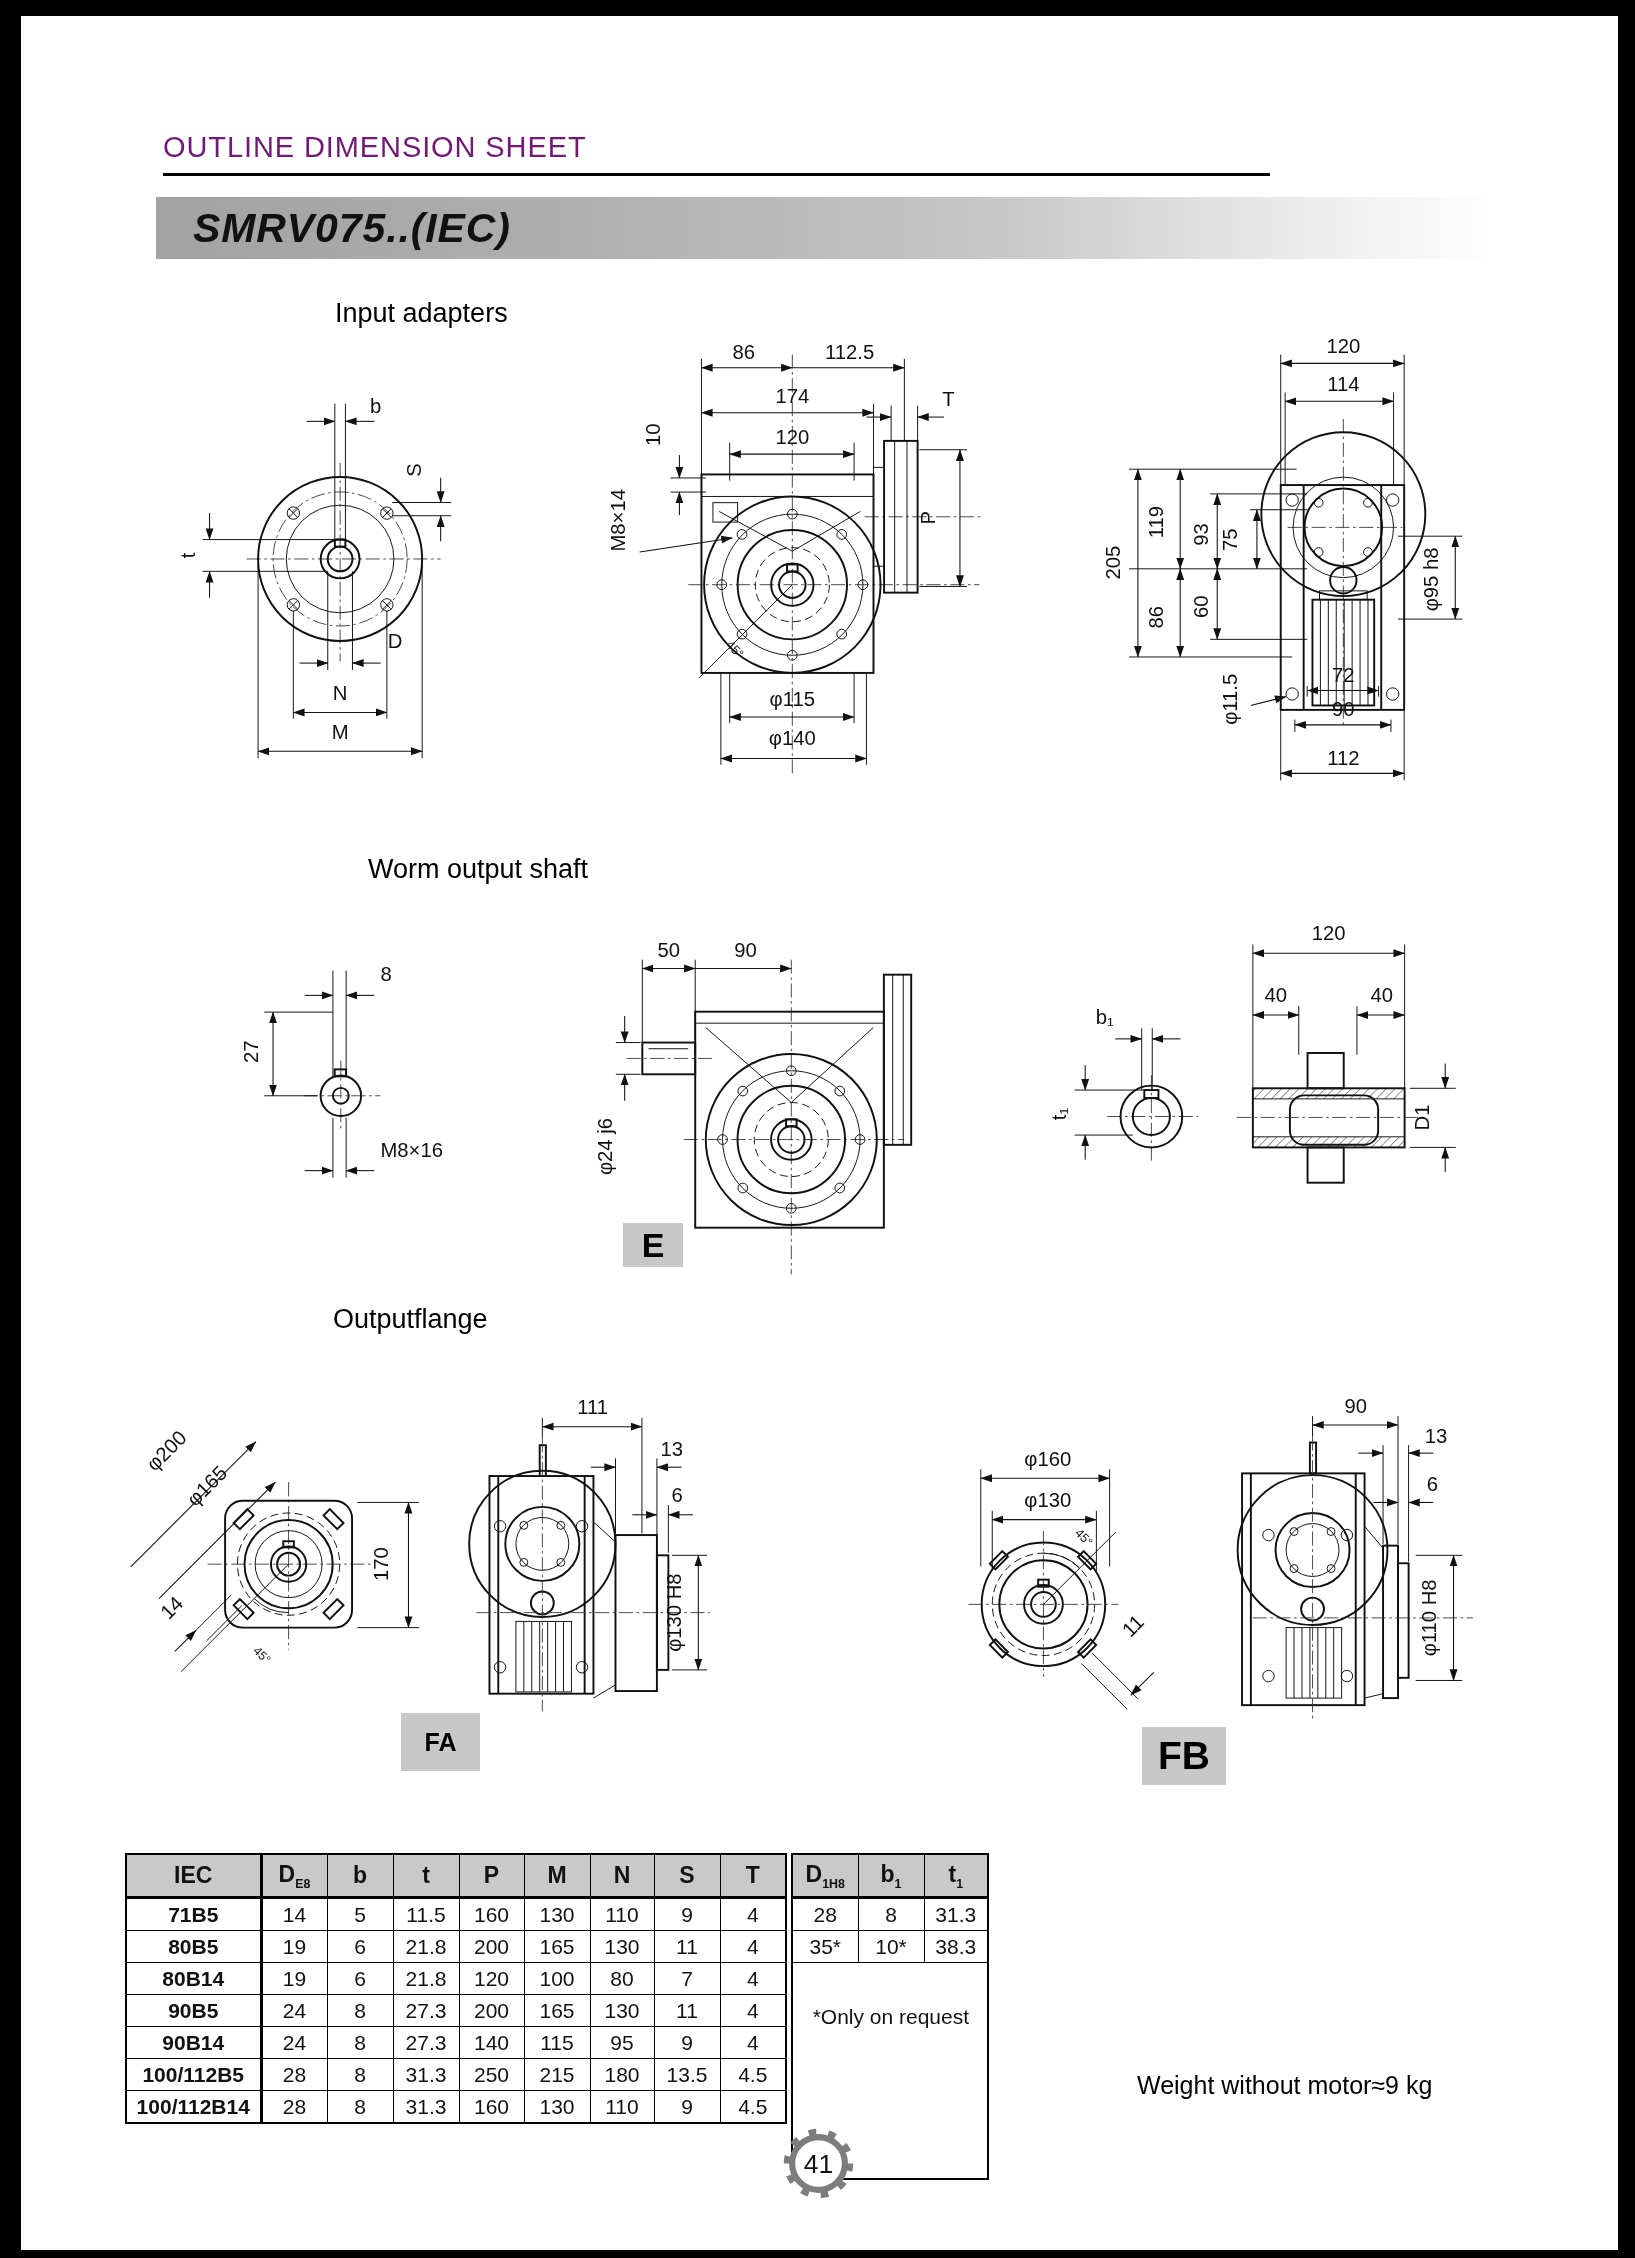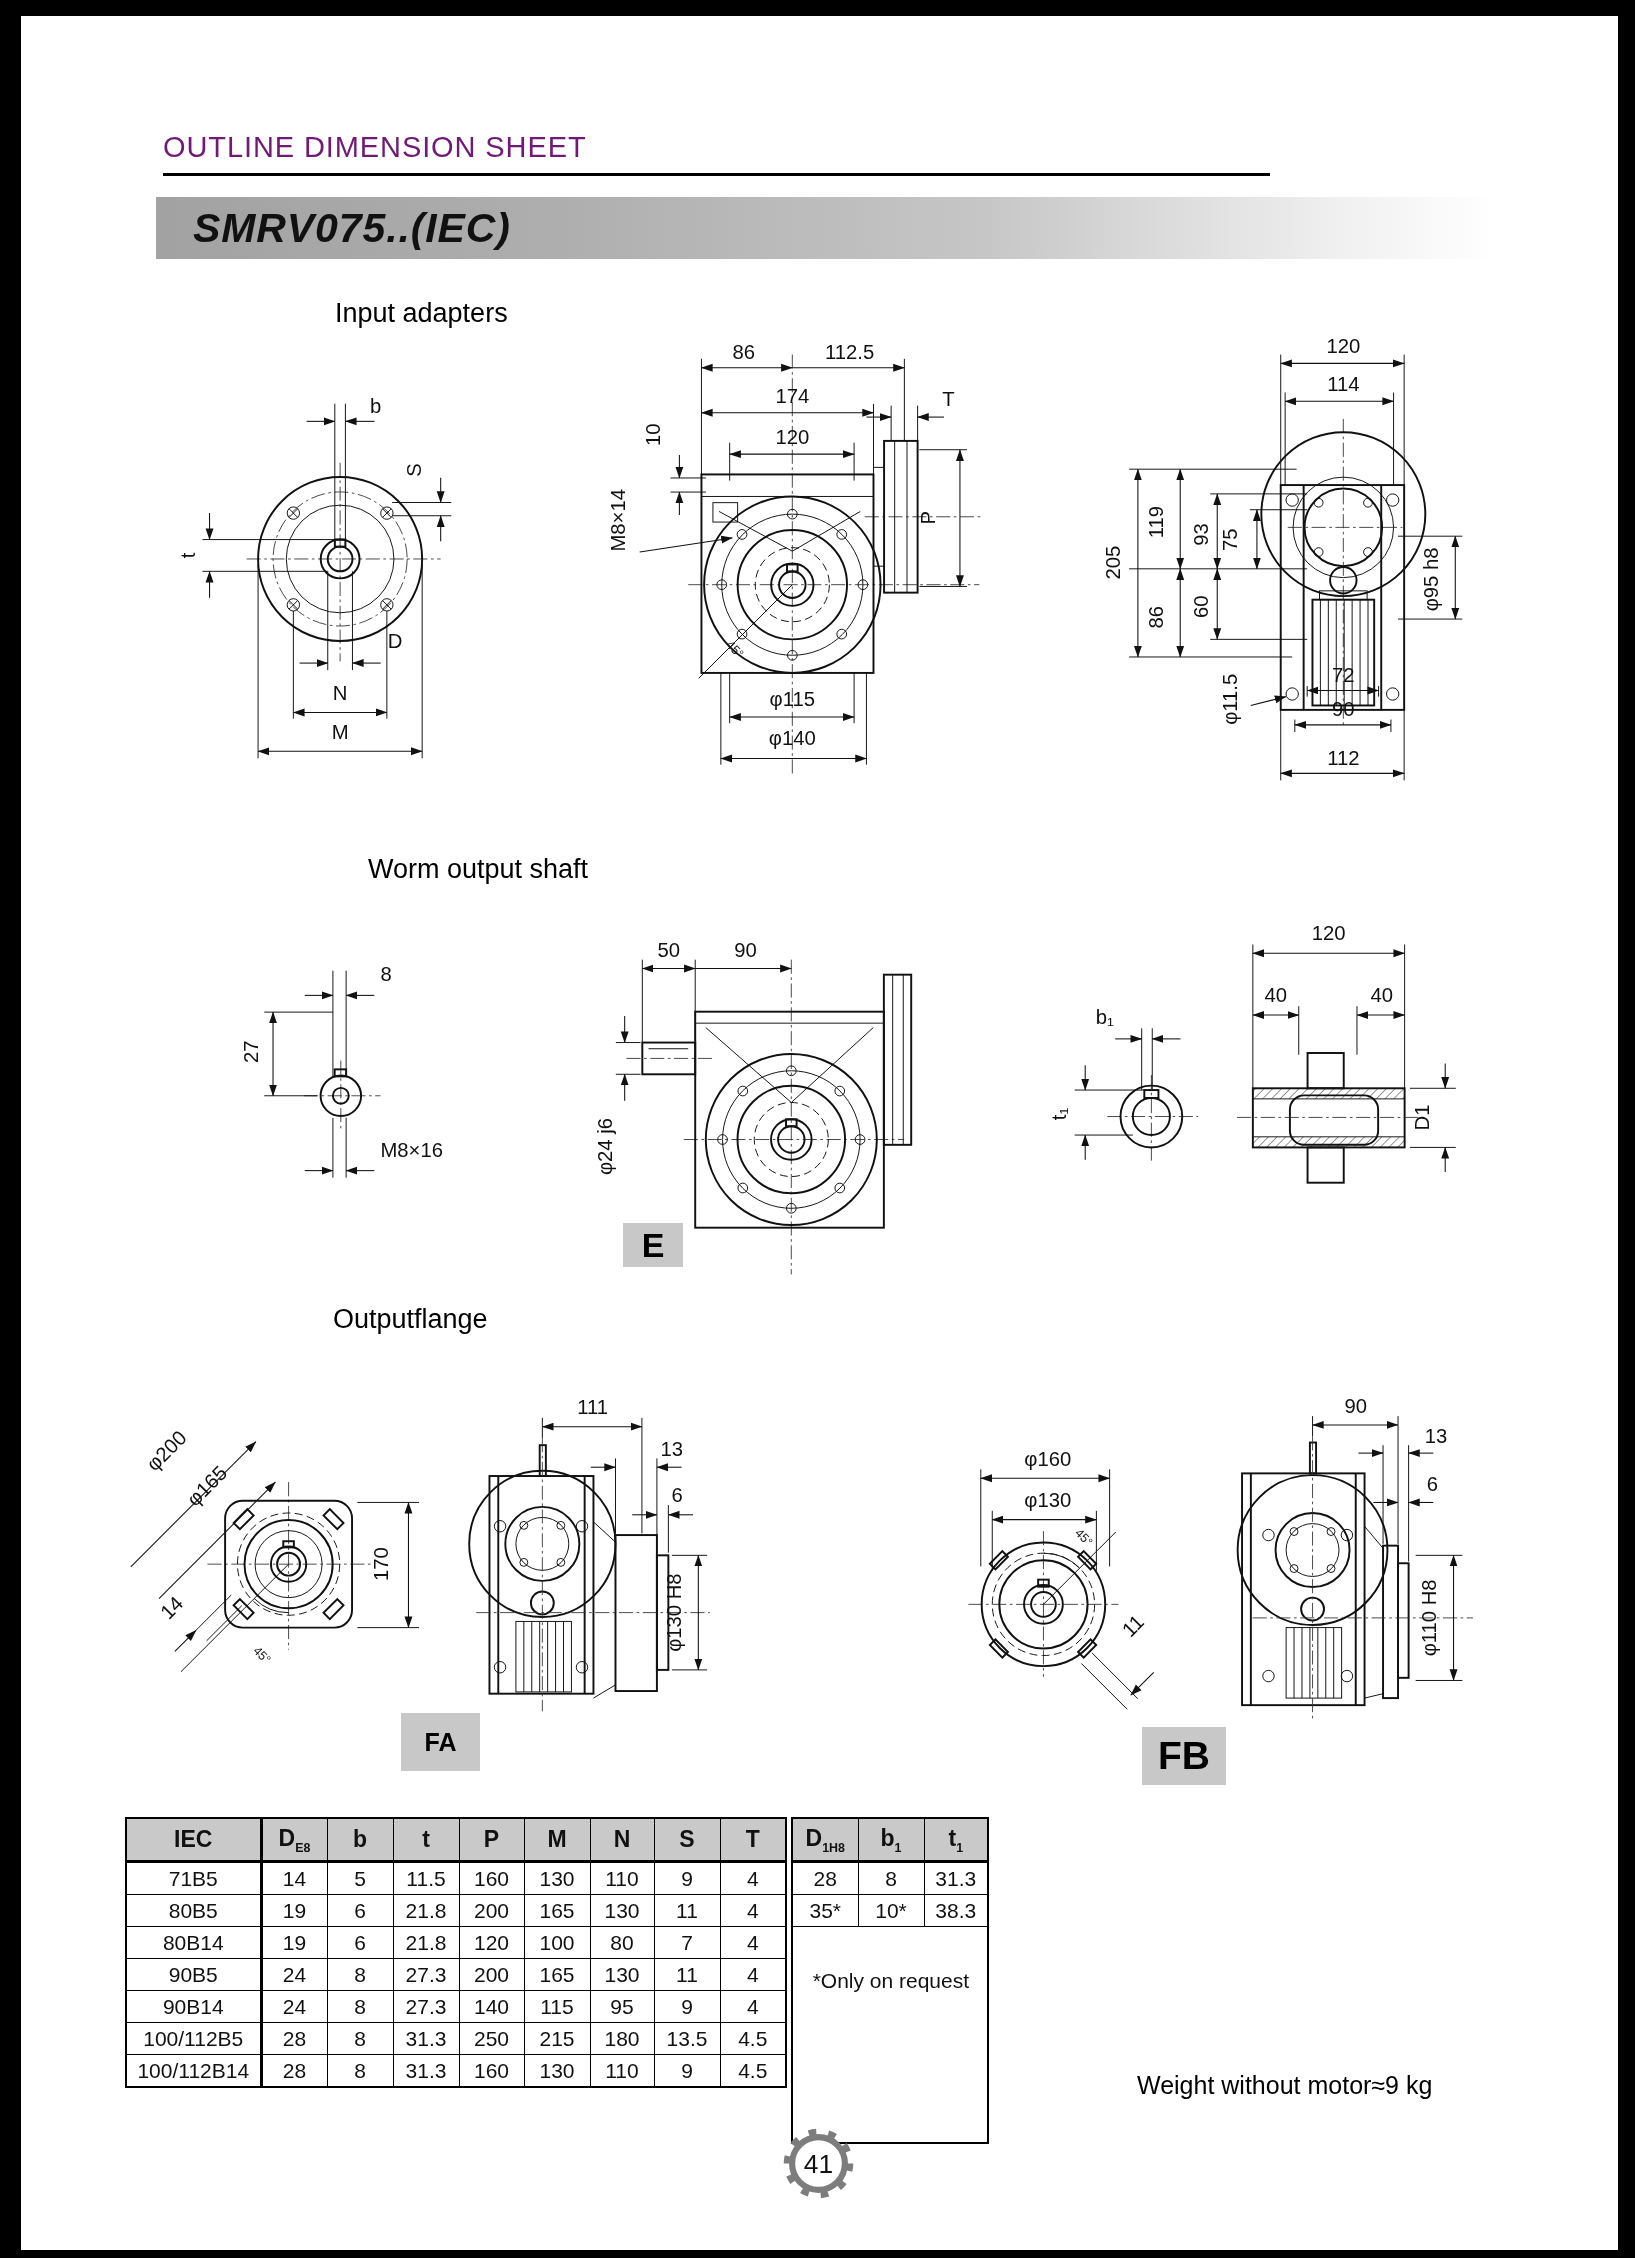--- a/index.html
+++ b/index.html
@@ -34,7 +34,7 @@
   text.sm { font-family:"Liberation Sans", sans-serif; font-size:14px; fill:#111; }
 
   
-  table.spec { border-collapse:collapse; table-layout:fixed; background:#fff; }
+  table.spec { border-collapse:collapse; table-layout:fixed; background:#fff;margin-top:36px; }
   table.spec th, table.spec td {
     border:1.8px solid #000; text-align:center; vertical-align:middle;
     font-family:"Liberation Sans", sans-serif; padding:0;

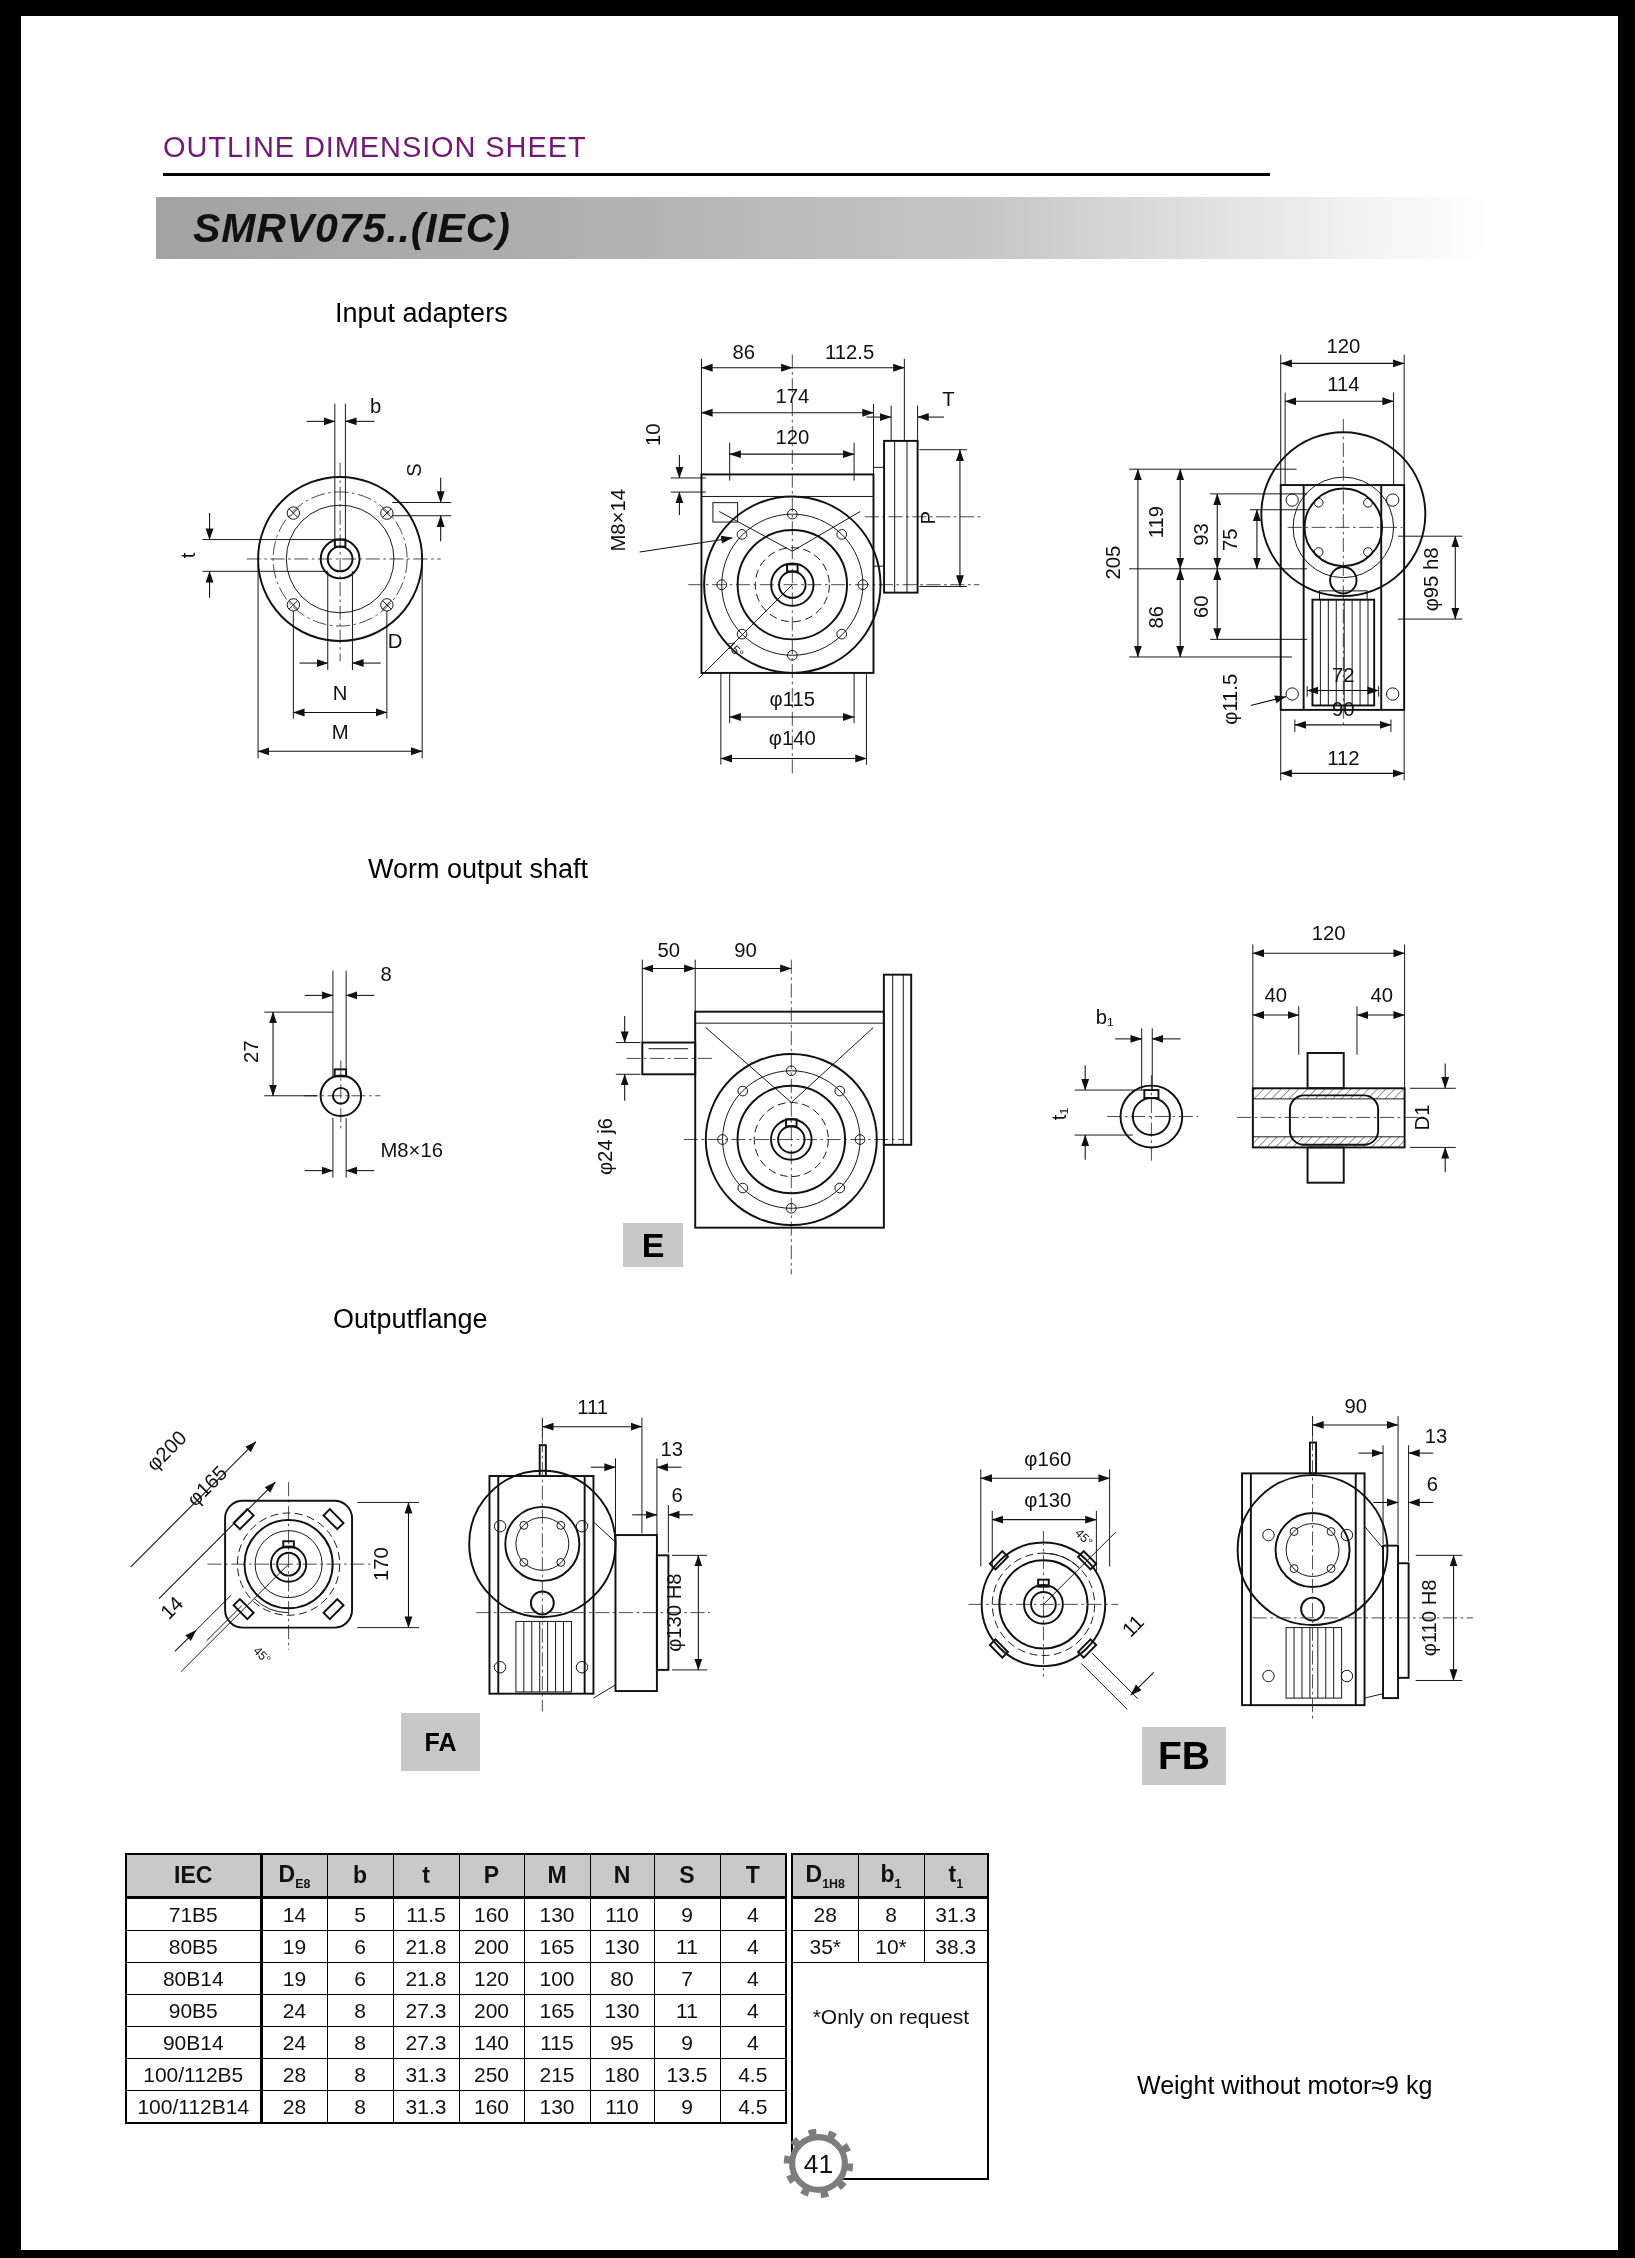--- a/index.html
+++ b/index.html
@@ -42,7 +42,7 @@
   table.spec { border:2.6px solid #000; }
   table.spec th { background:#c9c9c9; font-size:23px; font-weight:bold; height:41px; border-bottom:3.5px solid #000; }
   table.spec td { font-size:21px; height:31px; }
-  table.spec td.iec { font-weight:normal; }
+  table.spec td.iec { font-weight:bold; }
   table.spec .thick-r { border-right:3.5px solid #000; }
   table.spec sub { font-size:12.4px; }
   td.notecell {

